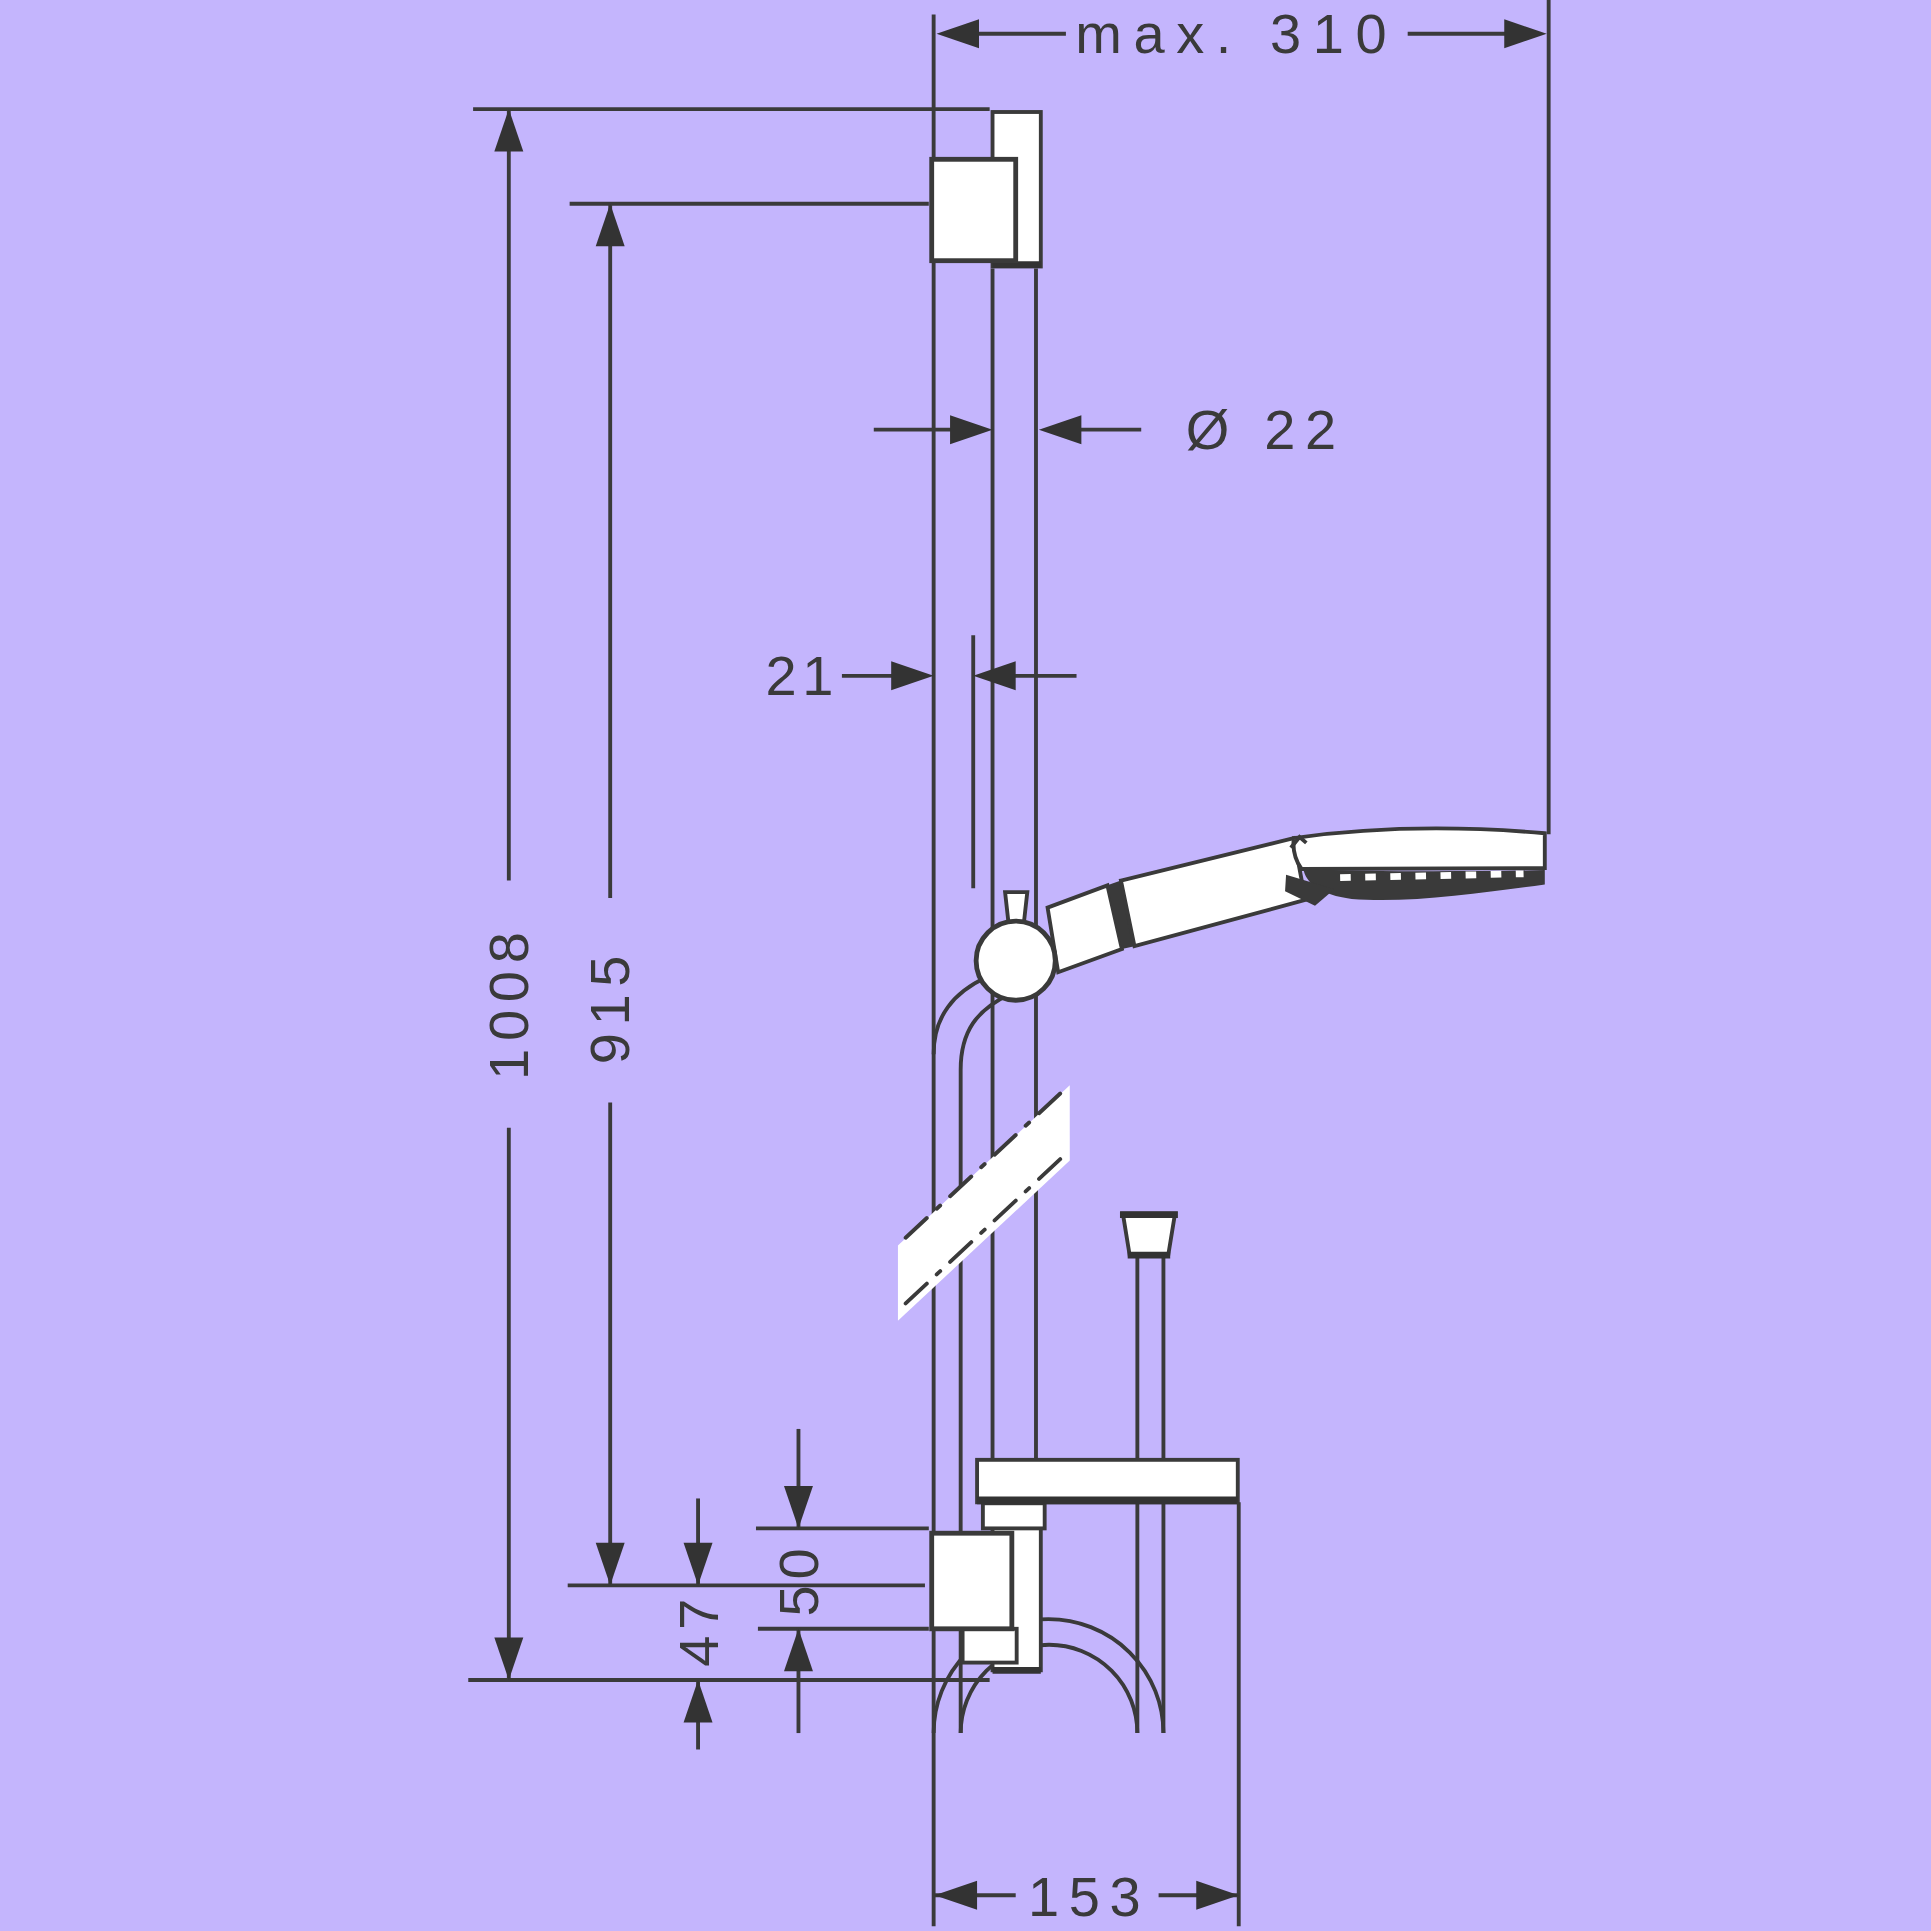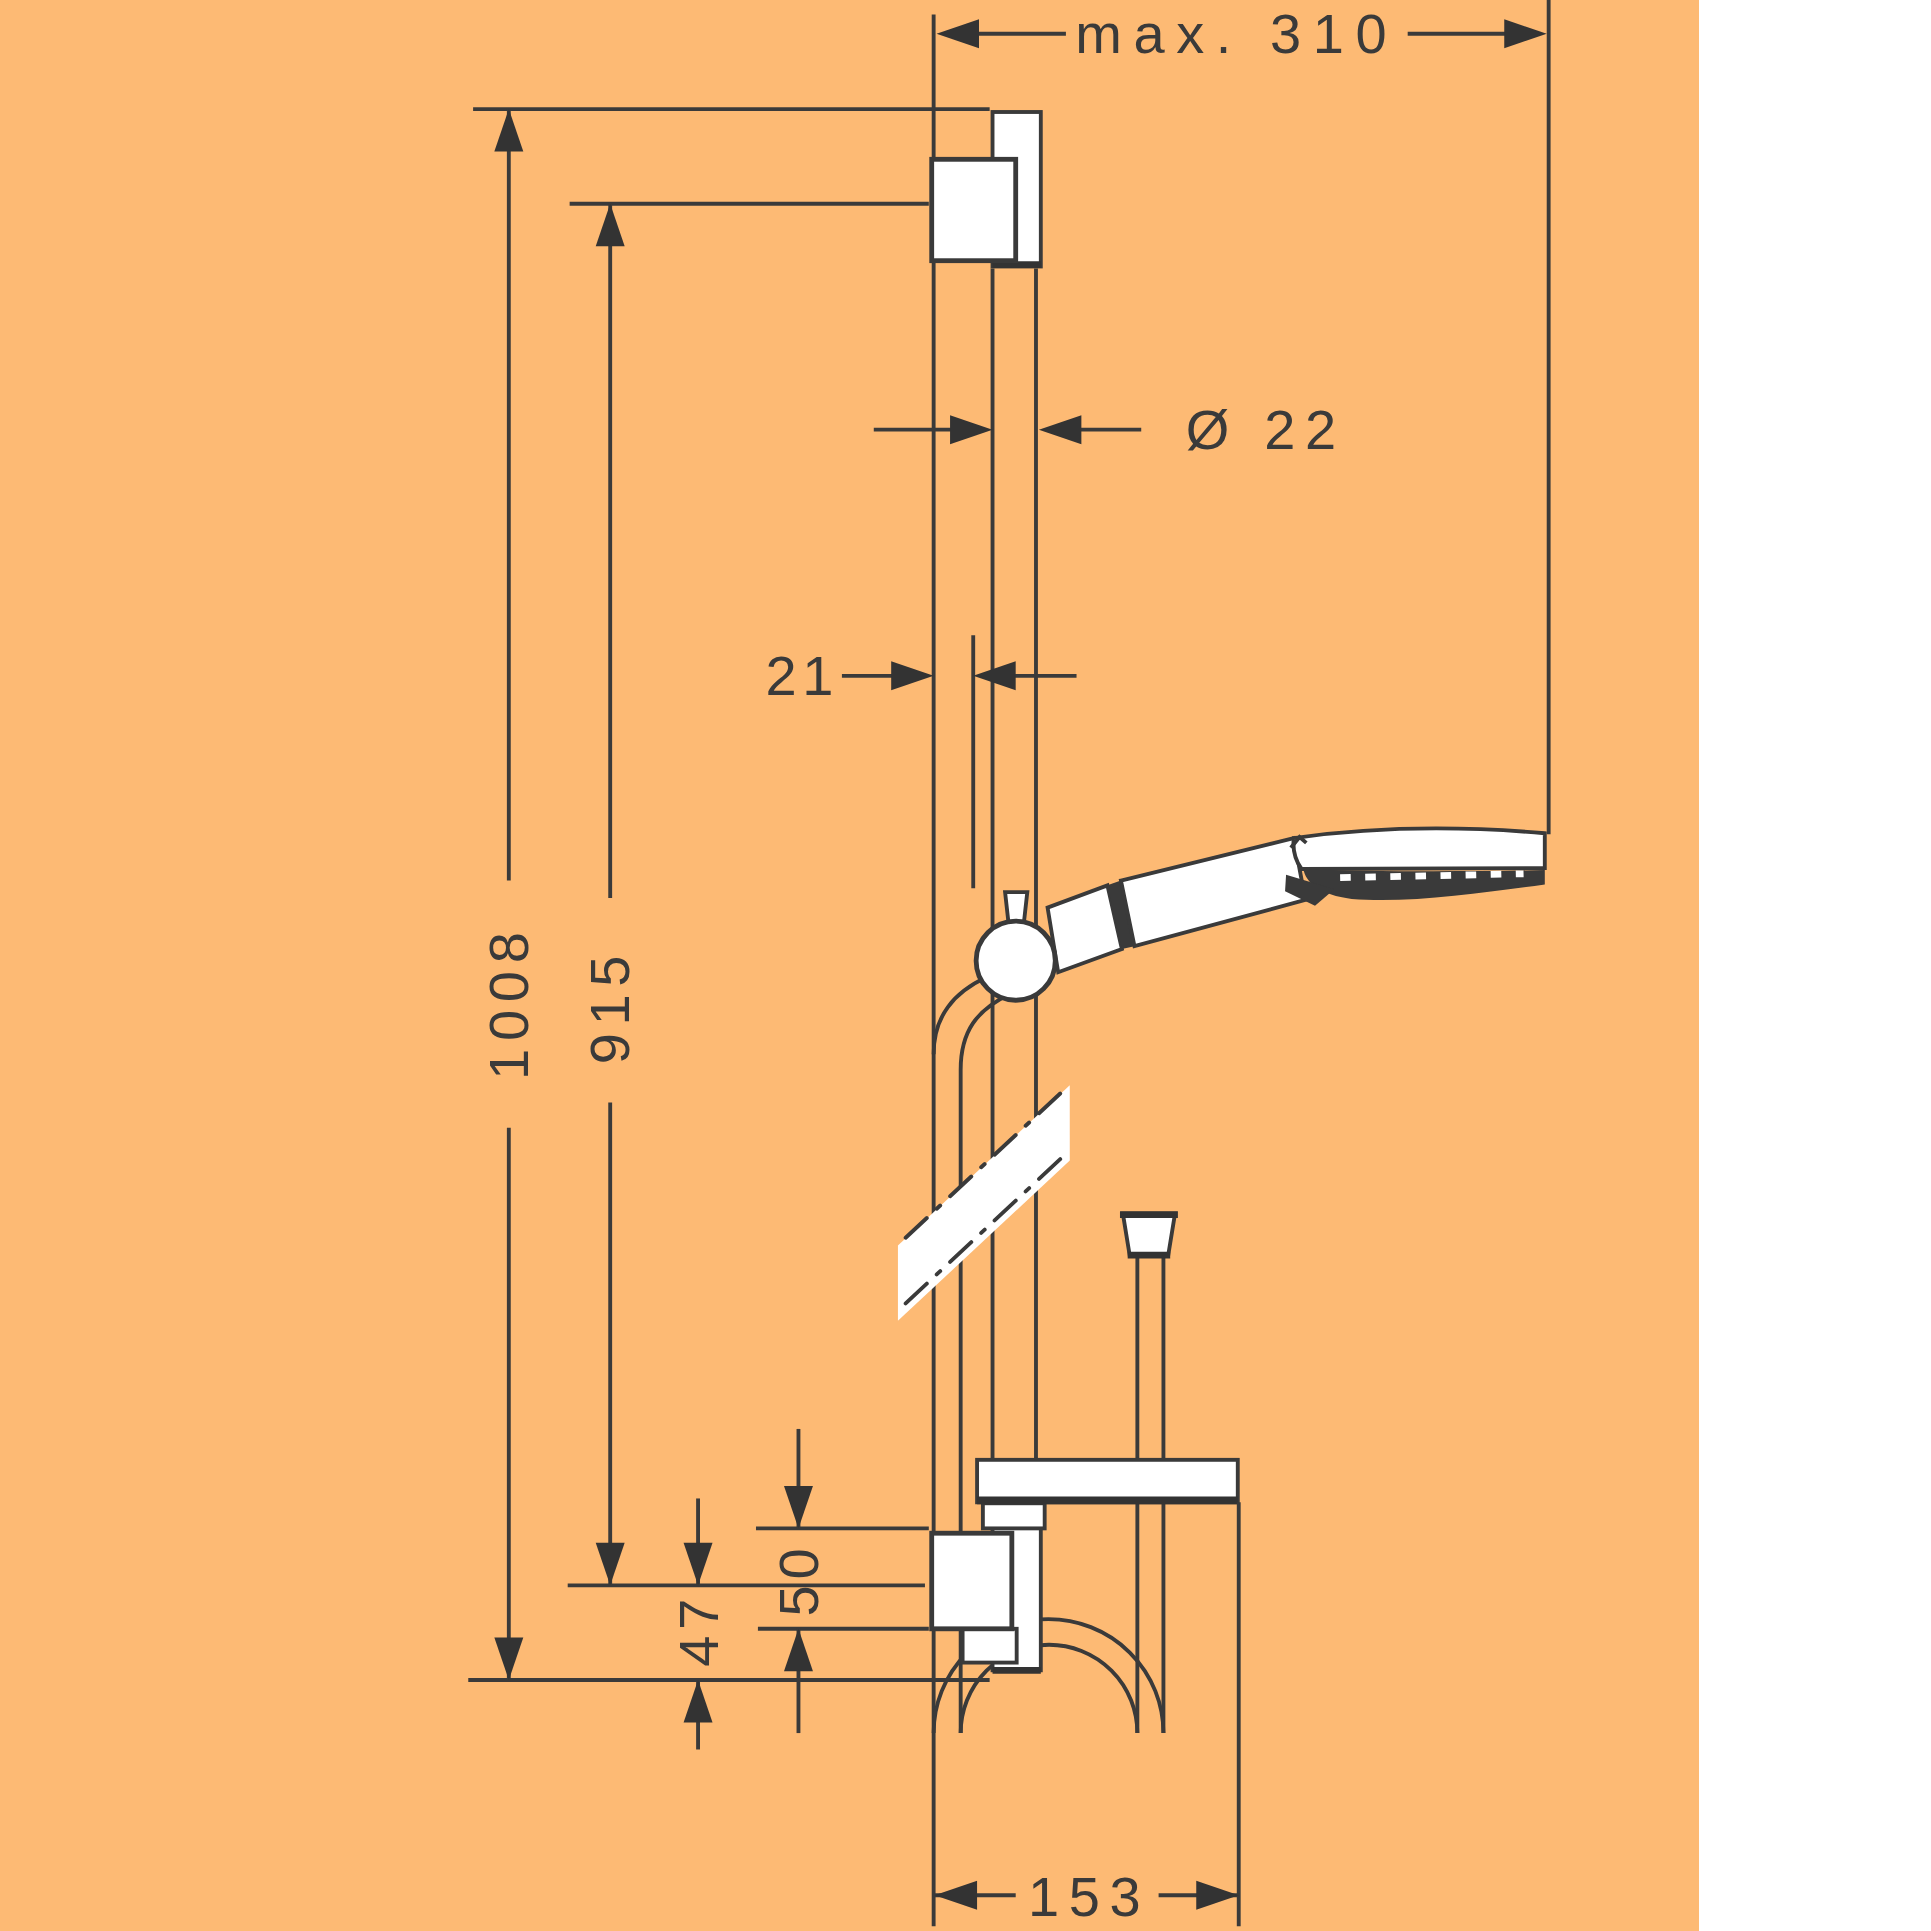--- a/index.html
+++ b/index.html
@@ -12,9 +12,9 @@
   }
   .stage {
     position: relative;
-    width: 1699px;
+    width: 1931px;
     height: 1931px;
-    background: #fdba74;
+    background: #c4b5fd;
     overflow: hidden;
   }
   svg { display: block; }

